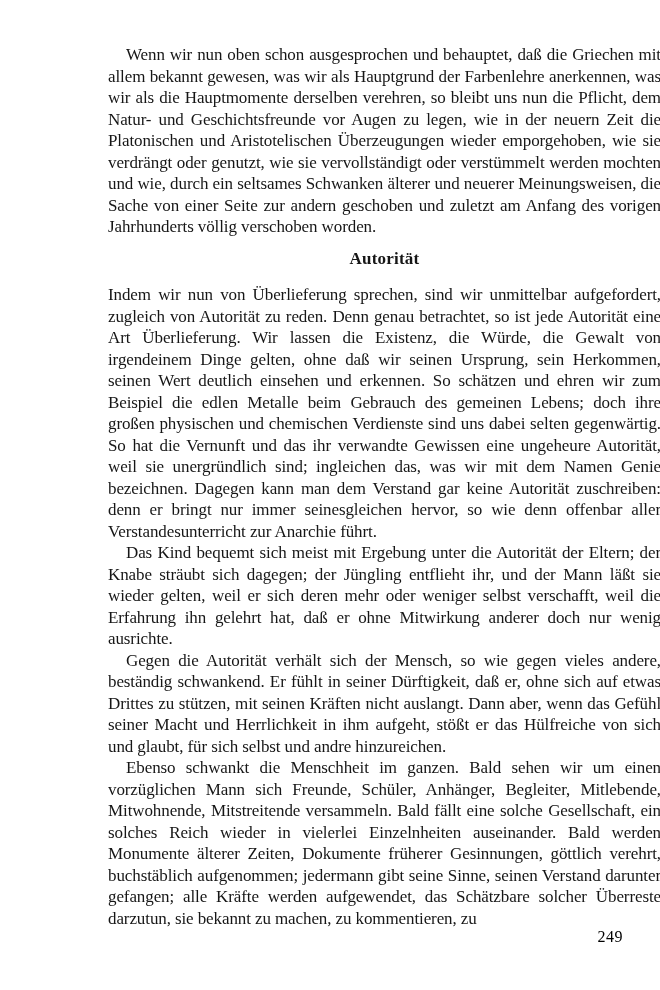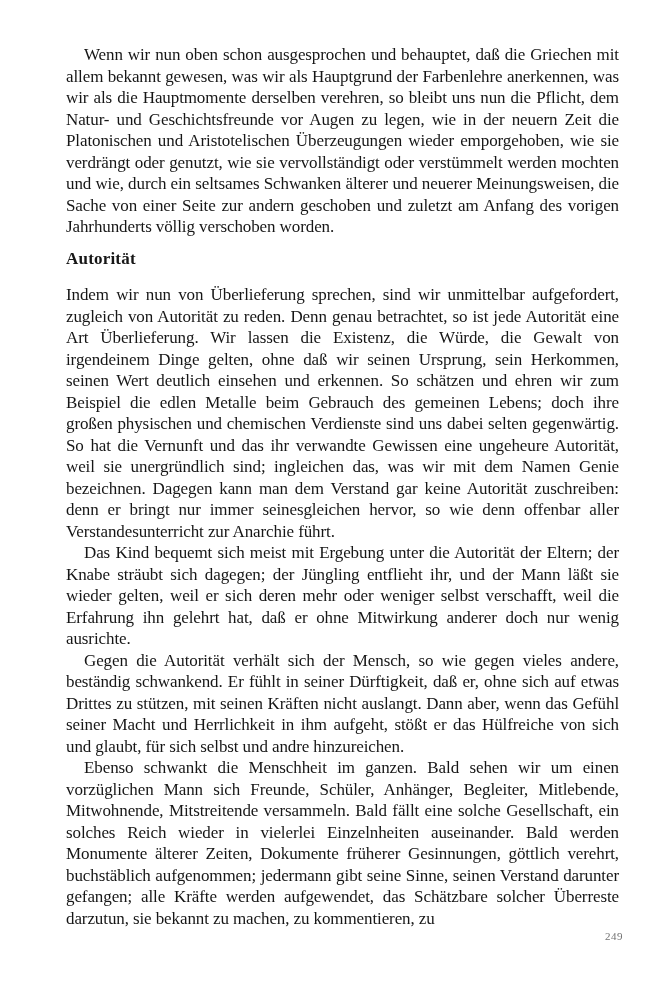--- a/index.html
+++ b/index.html
@@ -20,7 +20,7 @@
     height: 990px;
     background: #ffffff;
     box-sizing: border-box;
-    padding: 44px 37px 0 66px;
+    padding: 44px 37px 0 108px;
   }
   .text-block {
     width: 553px;

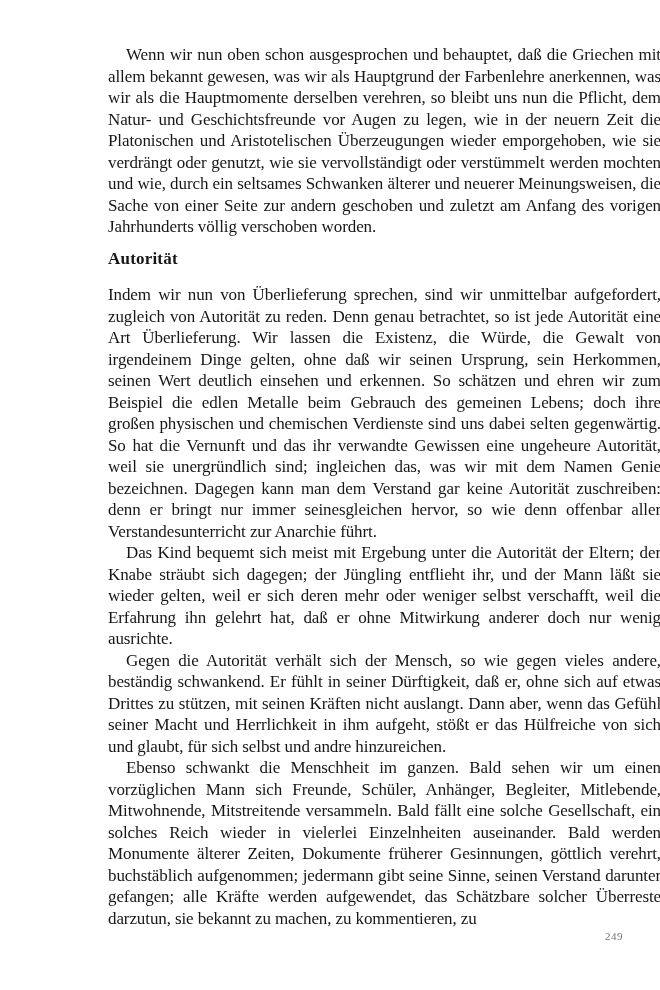--- a/index.html
+++ b/index.html
@@ -42,7 +42,7 @@
     font-size: 17px;
     line-height: 21.5px;
     font-weight: bold;
-    text-align: left;
+    text-align: center;
     letter-spacing: 0.2px;
     margin: 10px 0 15px 0;
   }

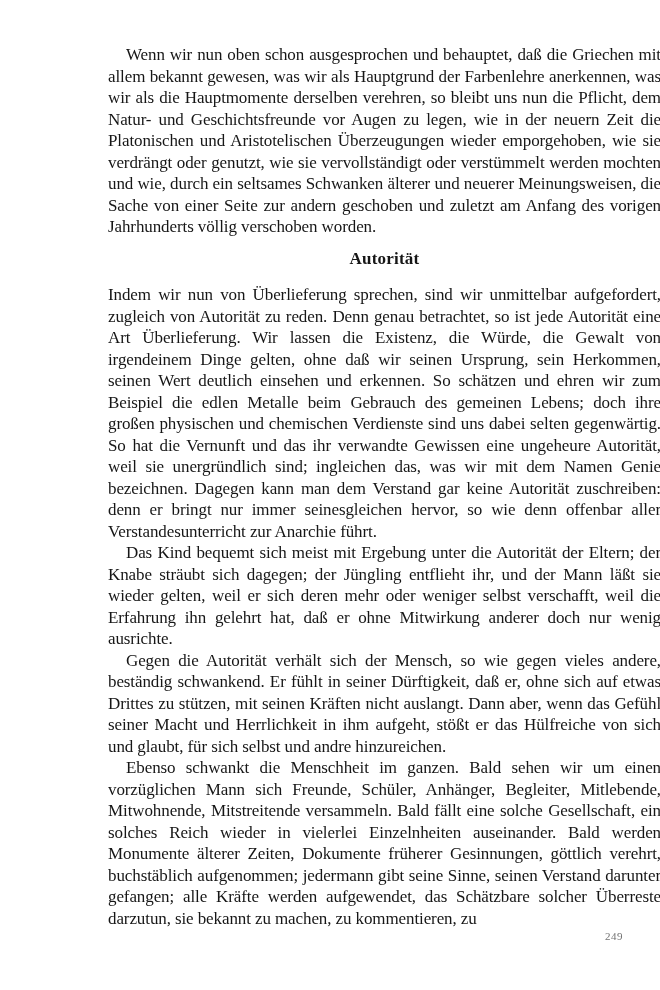--- a/index.html
+++ b/index.html
@@ -50,10 +50,10 @@
     position: absolute;
     top: 929px;
     right: 37px;
-    font-size: 11px;
+    font-size: 16px;
     line-height: 15px;
     letter-spacing: 0.5px;
-    color: #737373;
+    color: #000000;
     margin-left: 12px;
   }
 </style>

